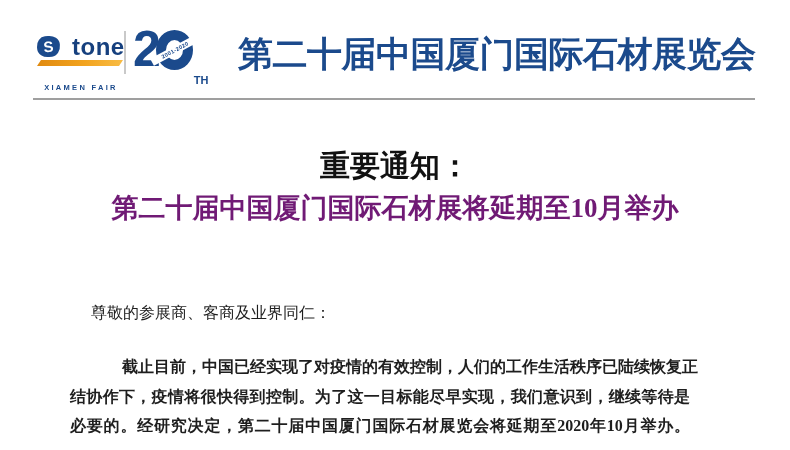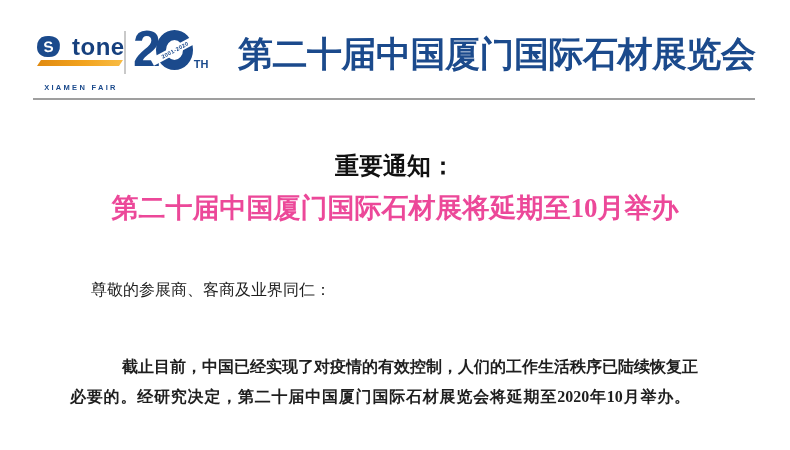--- a/index.html
+++ b/index.html
@@ -51,7 +51,7 @@
     transform:rotate(-28deg);display:flex;align-items:center;justify-content:center;
   }
   .years{font:700 5.5px "Liberation Sans","DejaVu Sans",sans-serif;color:var(--brand-blue);letter-spacing:0.4px;white-space:nowrap;}
-  .th{font:800 11px "Liberation Sans","DejaVu Sans",sans-serif;color:var(--brand-blue);margin-top:31px;margin-left:1px;}
+  .th{font:800 11px "Liberation Sans","DejaVu Sans",sans-serif;color:var(--brand-blue);margin-top:47px;margin-left:1px;}
   .fair-title{
     position:absolute;left:222px;top:17px;margin:16px;
     font:700 35px/42px "Liberation Sans","DejaVu Sans",sans-serif;

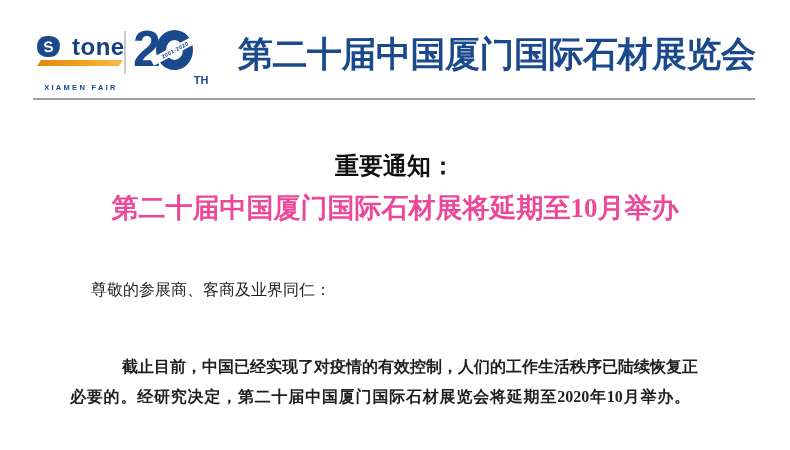--- a/index.html
+++ b/index.html
@@ -61,7 +61,7 @@
   
   .heading{
     position:absolute;left:0;right:0;top:148px;text-align:center;
-    font-weight:700;font-size:24px;line-height:36px;color:#111;
+    font-weight:700;font-size:30px;line-height:36px;color:#111;
   }
   .subheading{
     position:absolute;left:0;right:0;top:190px;text-align:center;

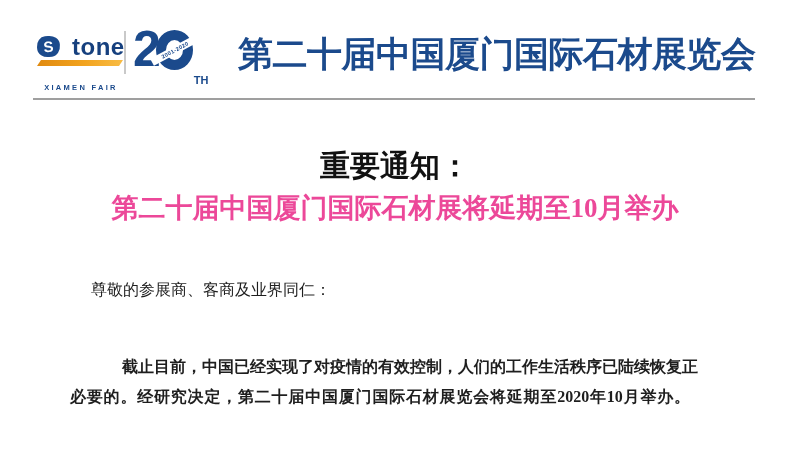--- a/index.html
+++ b/index.html
@@ -65,7 +65,7 @@
   }
   .subheading{
     position:absolute;left:0;right:0;top:190px;text-align:center;
-    font-weight:700;font-size:27px;line-height:36px;color:#ec4899;white-space:nowrap;
+    font-weight:700;font-size:27px;line-height:36px;color:#701a75;white-space:nowrap;
   }
   .salutation{position:absolute;left:91px;top:280px;font-size:16px;line-height:20px;}
   .paragraph{position:absolute;left:70px;top:352px;width:620px;}

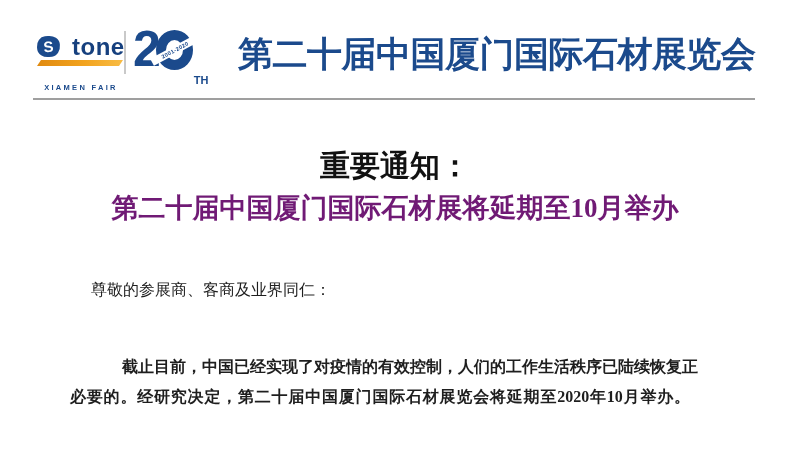--- a/index.html
+++ b/index.html
@@ -67,7 +67,7 @@
     position:absolute;left:0;right:0;top:190px;text-align:center;
     font-weight:700;font-size:27px;line-height:36px;color:#701a75;white-space:nowrap;
   }
-  .salutation{position:absolute;left:91px;top:280px;font-size:16px;line-height:20px;}
+  .salutation{position:absolute;left:91px;top:303px;font-size:16px;line-height:20px;}
   .paragraph{position:absolute;left:70px;top:352px;width:620px;}
   .para-line{
     font-size:16px;line-height:29.5px;height:29.5px;

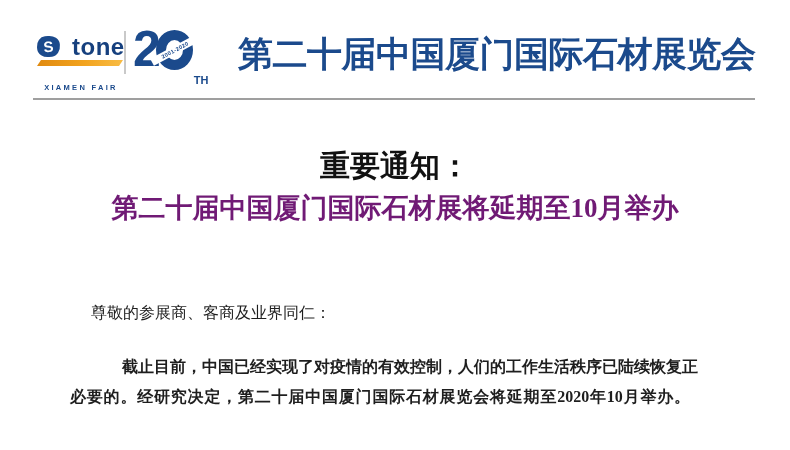--- a/index.html
+++ b/index.html
@@ -116,6 +116,7 @@
 
   <div class="paragraph">
     <div class="para-line indent">截止目前，中国已经实现了对疫情的有效控制，人们的工作生活秩序已陆续恢复正</div>
+    <div class="para-line">结协作下，疫情将很快得到控制。为了这一目标能尽早实现，我们意识到，继续等待是</div>
     <div class="para-line">必要的。经研究决定，第二十届中国厦门国际石材展览会将延期至2020年10月举办。</div>
   </div>
 

